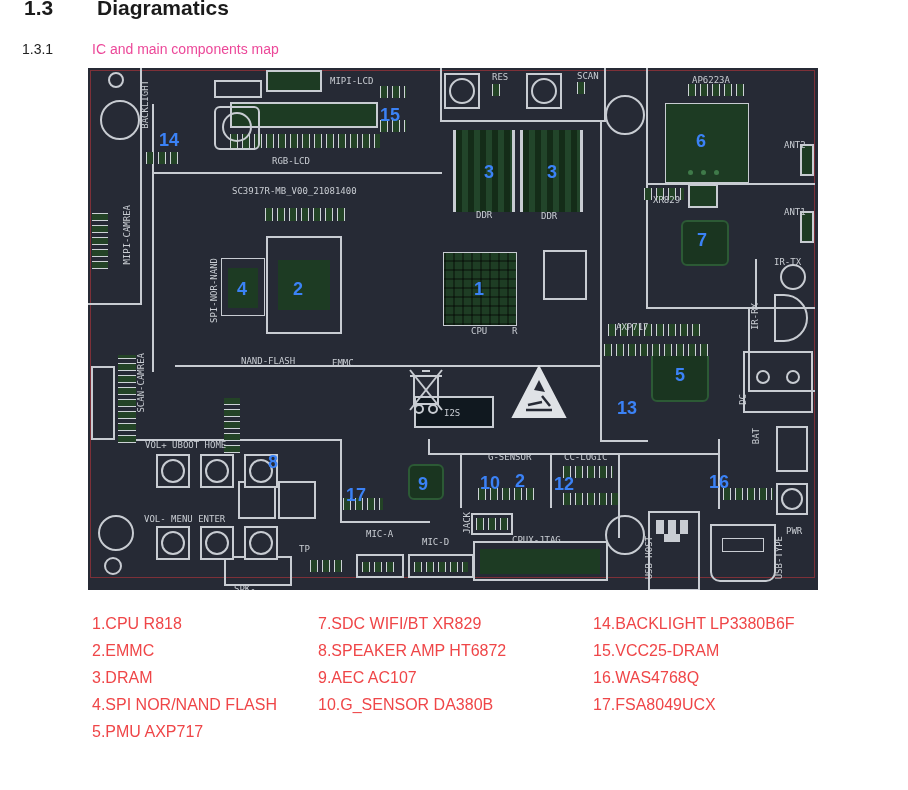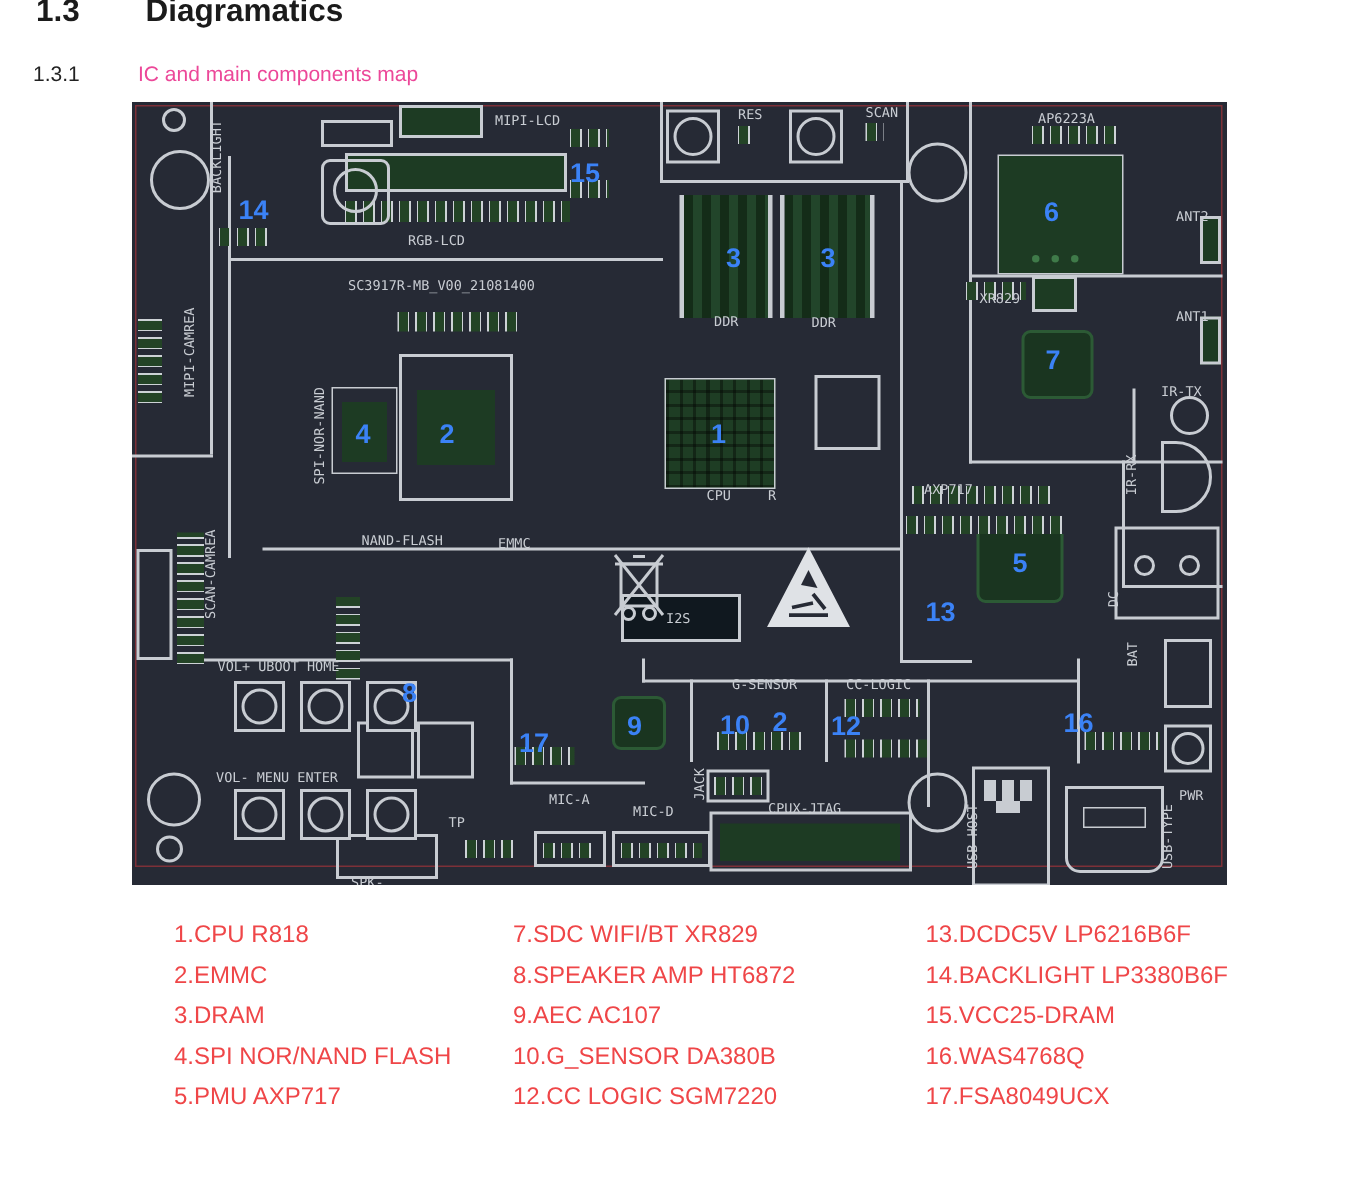--- a/index.html
+++ b/index.html
@@ -37,7 +37,7 @@
   .marker{position:absolute;color:#3b82f6;font-family:"Liberation Sans",sans-serif;
           font-size:18px;font-weight:bold;line-height:18px;}
   
-  .legend-col{position:absolute;top:610px;color:#ef4648;font-size:16px;line-height:27px;white-space:nowrap;margin-left:24px;}
+  .legend-col{position:absolute;top:610px;color:#ef4648;font-size:16px;line-height:27px;white-space:nowrap;}
   .legend-item{height:27px;}
   svg{position:absolute;overflow:visible;}
 </style>

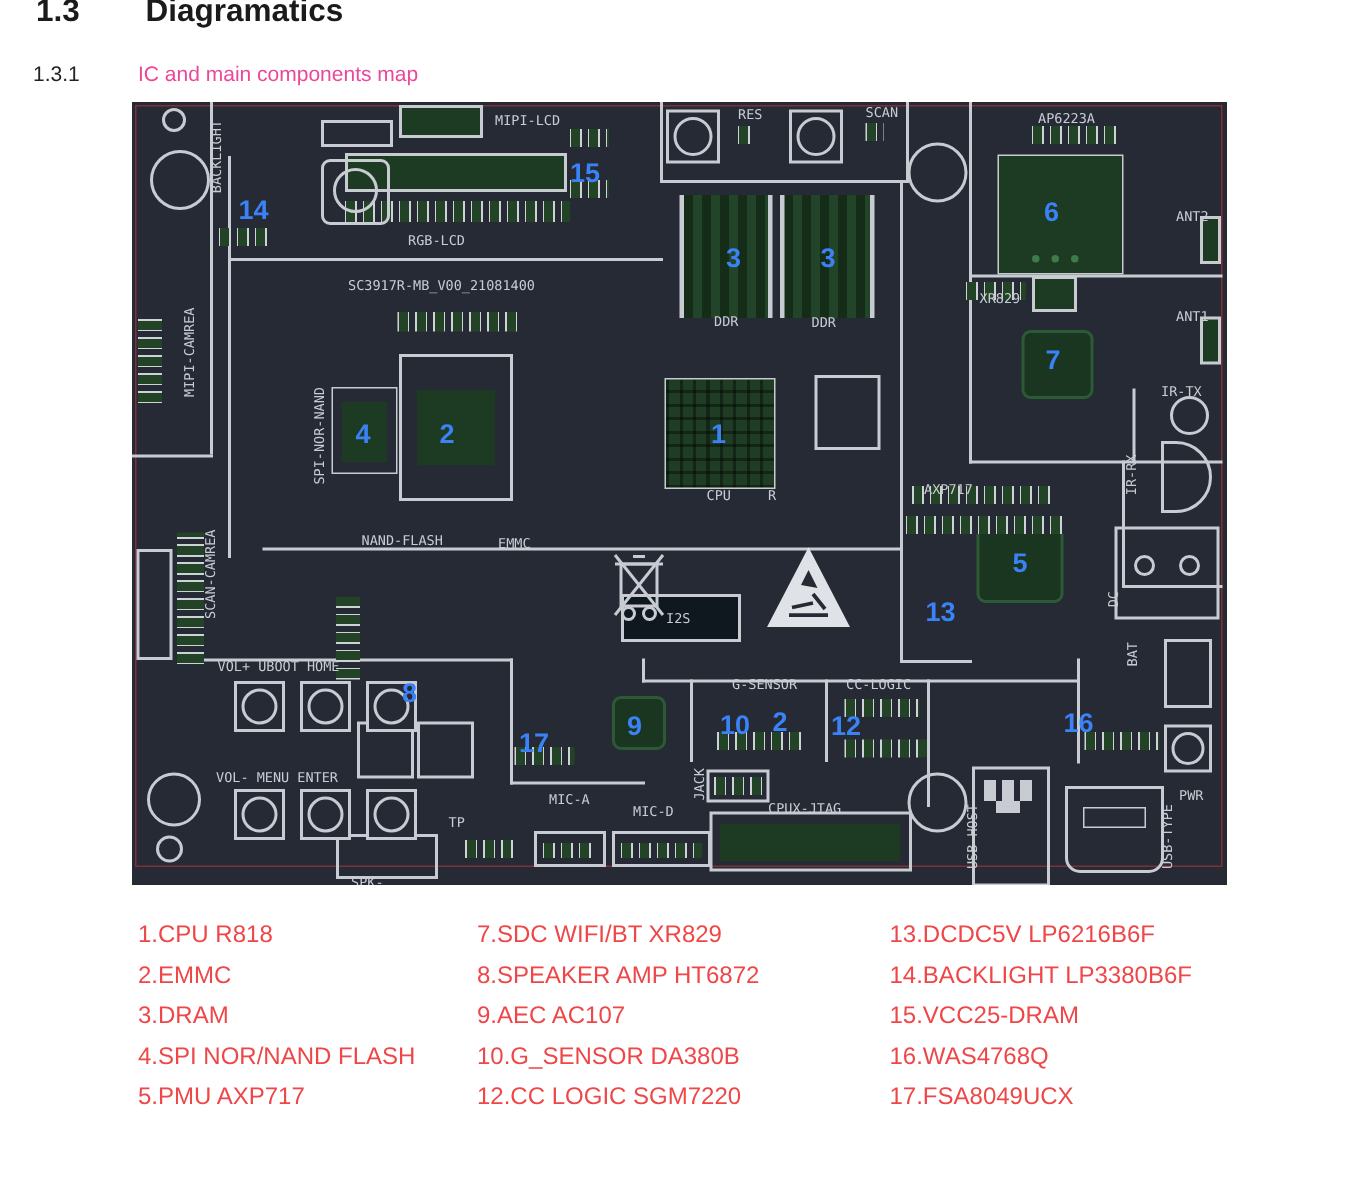--- a/index.html
+++ b/index.html
@@ -262,7 +262,6 @@
         <div class="legend-item">12.CC LOGIC SGM7220</div>
       </div>
     <div class="legend-col" style="left:593px">
-        <div class="legend-item">13.DCDC5V LP6216B6F</div>
         <div class="legend-item">14.BACKLIGHT LP3380B6F</div>
         <div class="legend-item">15.VCC25-DRAM</div>
         <div class="legend-item">16.WAS4768Q</div>

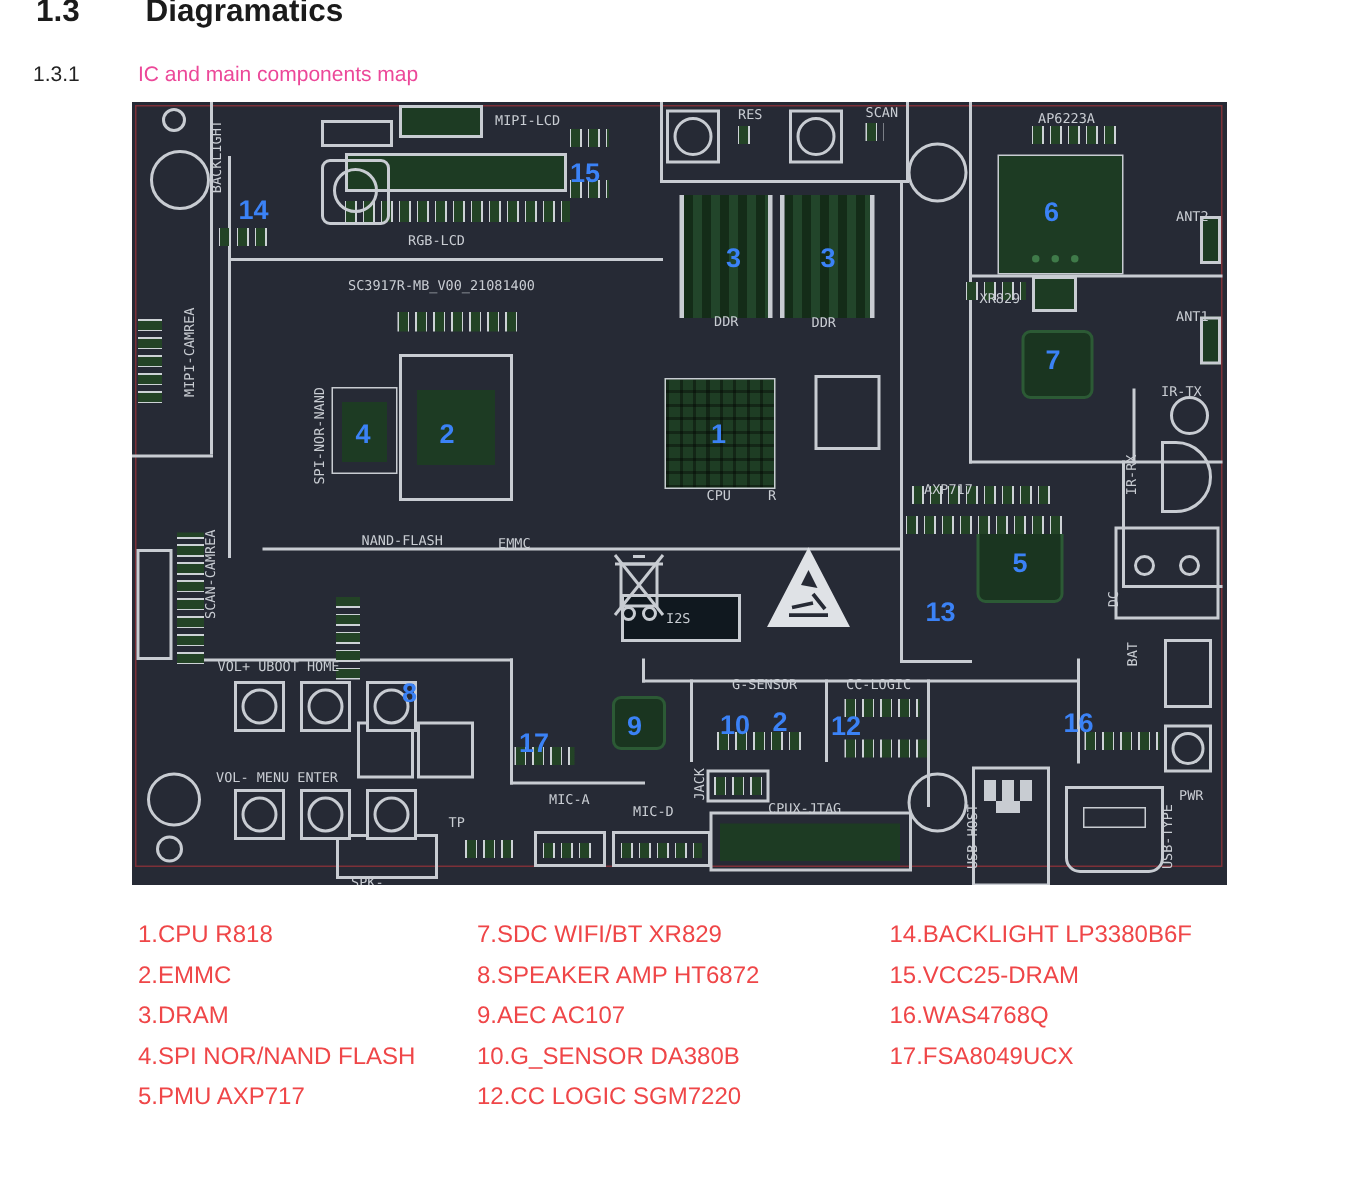--- a/index.html
+++ b/index.html
@@ -259,7 +259,6 @@
         <div class="legend-item">8.SPEAKER AMP HT6872</div>
         <div class="legend-item">9.AEC AC107</div>
         <div class="legend-item">10.G_SENSOR DA380B</div>
-        <div class="legend-item">12.CC LOGIC SGM7220</div>
       </div>
     <div class="legend-col" style="left:593px">
         <div class="legend-item">14.BACKLIGHT LP3380B6F</div>

